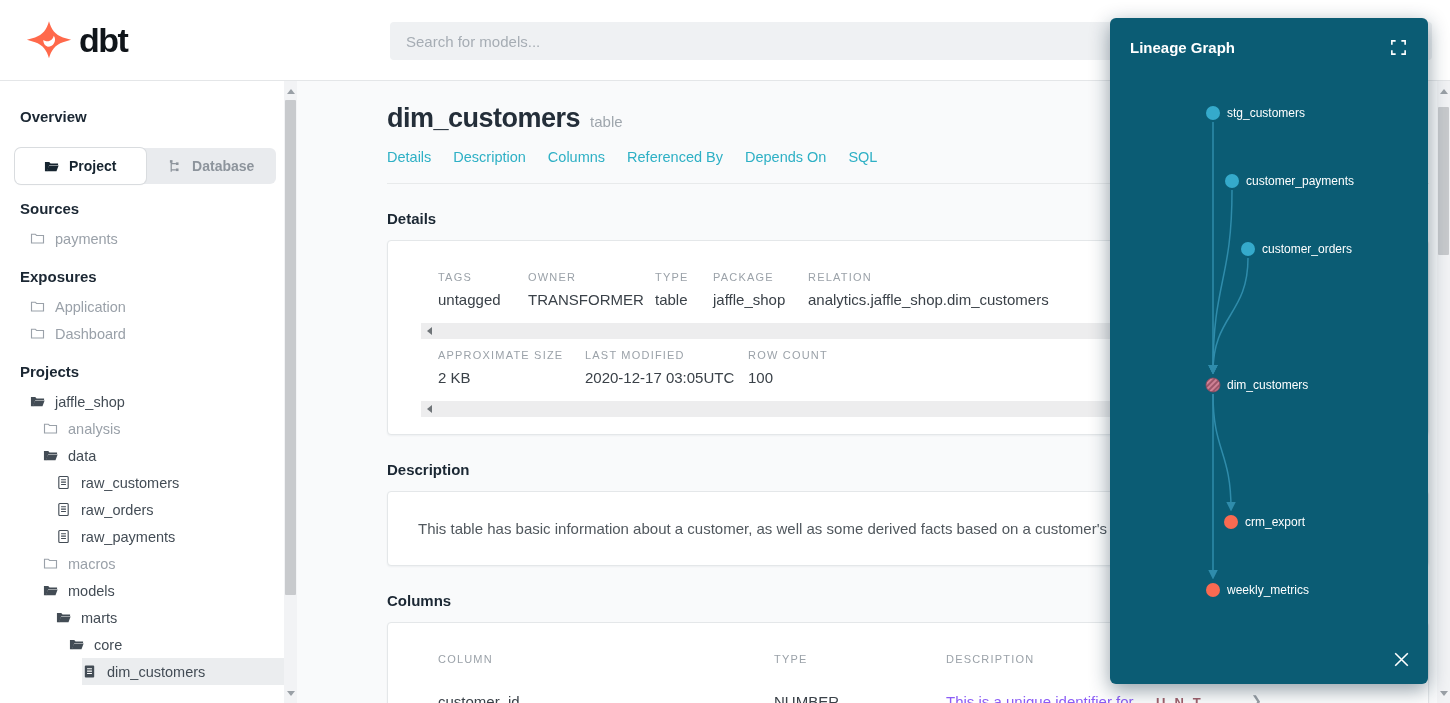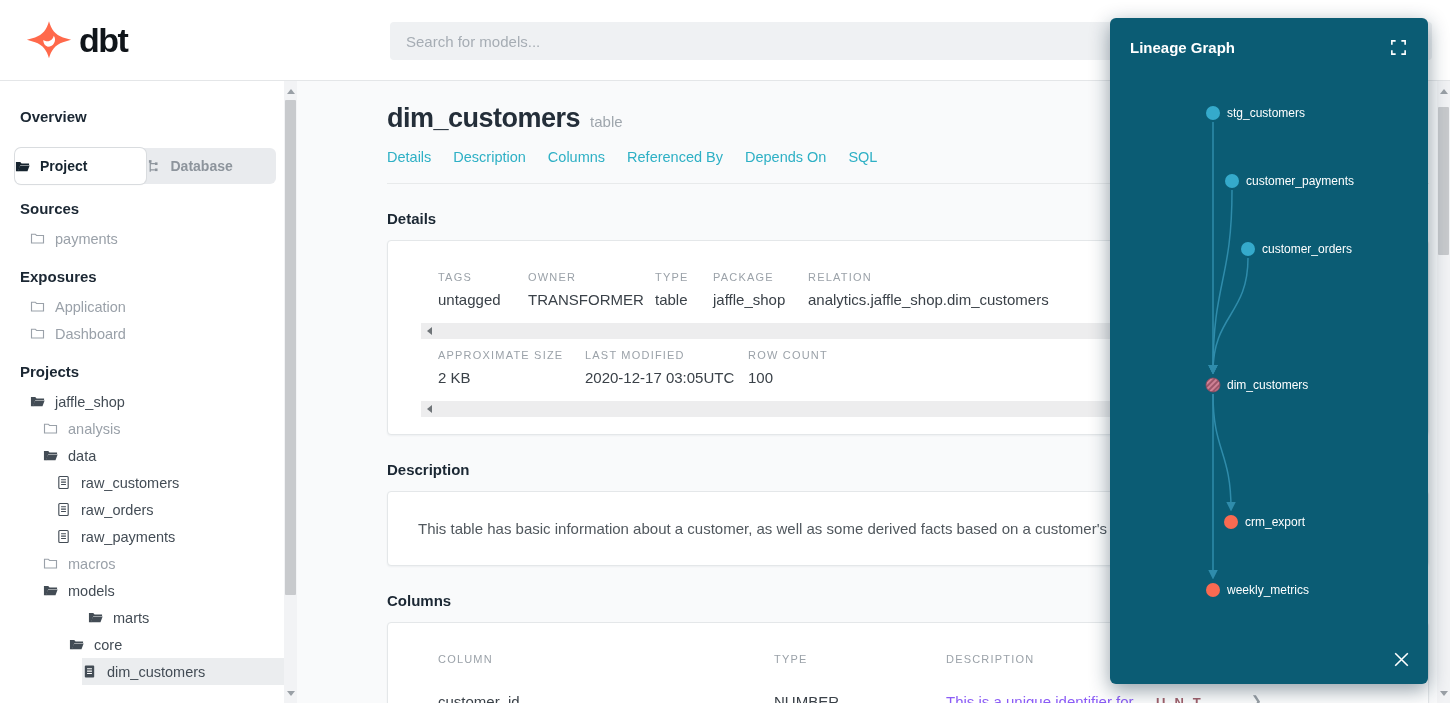--- a/index.html
+++ b/index.html
@@ -17,7 +17,7 @@
   .sidebar{position:absolute;left:0;top:81px;width:284px;height:622px;background:#fff;overflow:hidden;z-index:2}
   .overview{font-size:15px;font-weight:700;color:#1b2733;padding:27px 0 0 20px}
   .seg{display:flex;background:#e9ebee;border-radius:6px;margin:23px 8px 0 15px;height:36px}
-  .seg-btn{flex:1;display:flex;align-items:center;gap:10px;font-size:14px;font-weight:700;border:none;background:transparent;color:#8d949c;border-radius:6px;font-family:inherit;cursor:pointer}
+  .seg-btn{flex:1;display:flex;align-items:center;justify-content:center;gap:10px;font-size:14px;font-weight:700;border:none;background:transparent;color:#8d949c;border-radius:6px;font-family:inherit;cursor:pointer}
   .seg-btn.active{background:#fff;color:#16242f;box-shadow:0 0 0 1px #d9dcdf,0 1px 2px rgba(0,0,0,.06)}
   .seg-btn svg{width:16px;height:16px}
   .side-section{margin-top:16px}

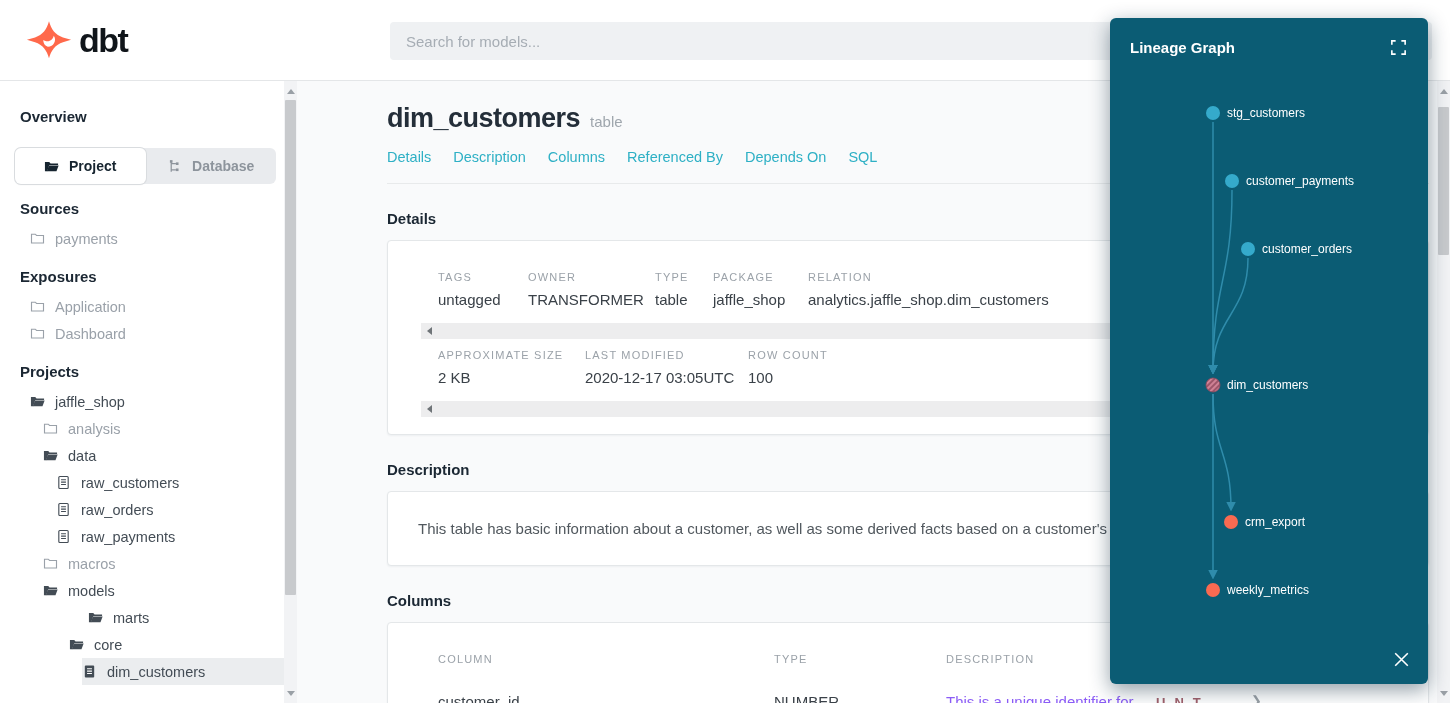--- a/index.html
+++ b/index.html
@@ -227,7 +227,7 @@
           </span>
           <span class="tlabel">models</span>
         </div>
-        <div class="tree-item" style="padding-left: 88px; text-align: center;">
+        <div class="tree-item" style="padding-left: 56px; text-align: center;">
           <span class="ticon">
             <svg viewBox="0 0 16 16">
               <path d="M1 3.2h4.6L7 4.7h8v1.6H5.6L3.4 13H1z" fill="currentColor"></path>

